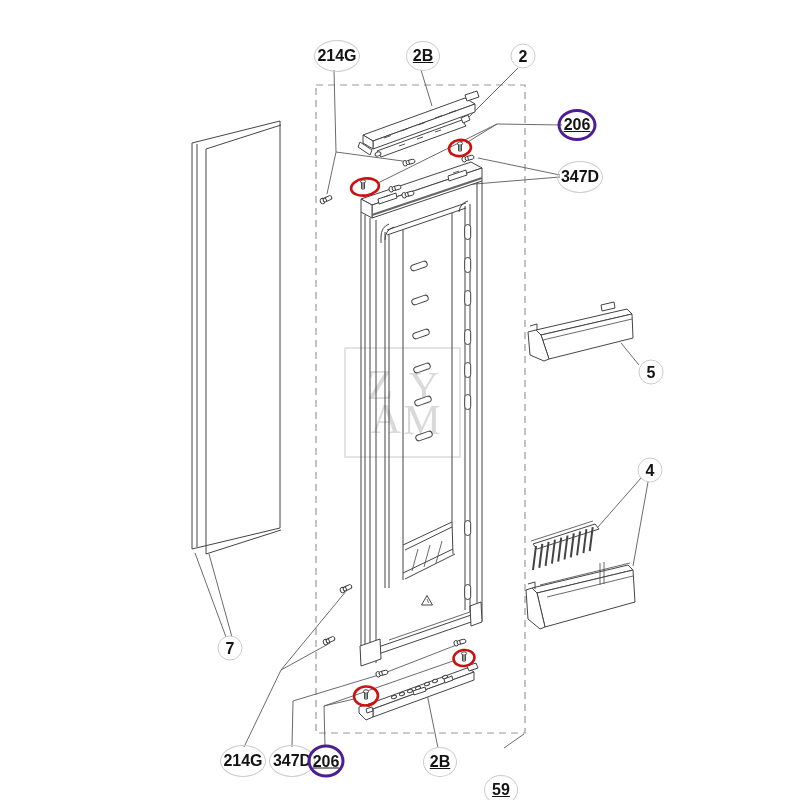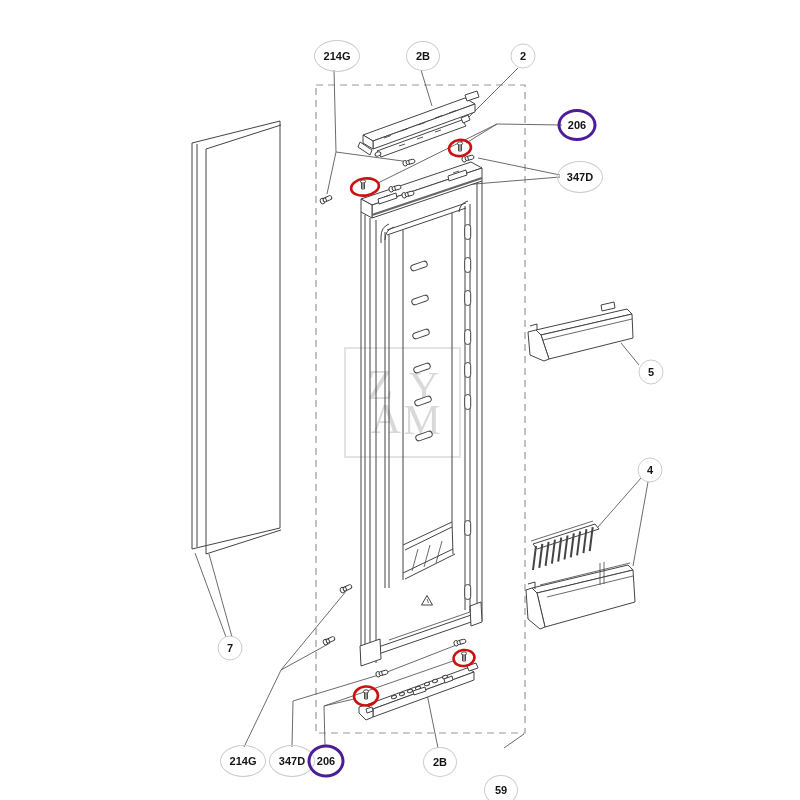--- a/index.html
+++ b/index.html
@@ -9,7 +9,7 @@
   
   .callout{position:absolute;display:flex;align-items:center;justify-content:center;
            transform:translate(-50%,-50%);border:1.4px solid #cccccc;border-radius:50%;
-           color:#141414;font-weight:700;font-size:11px;letter-spacing:0px;
+           color:#141414;font-weight:700;font-size:16px;letter-spacing:0px;
            background:transparent;line-height:1;}
   .sz4{width:44px;height:30px;}
   .sz2{width:32px;height:28px;}

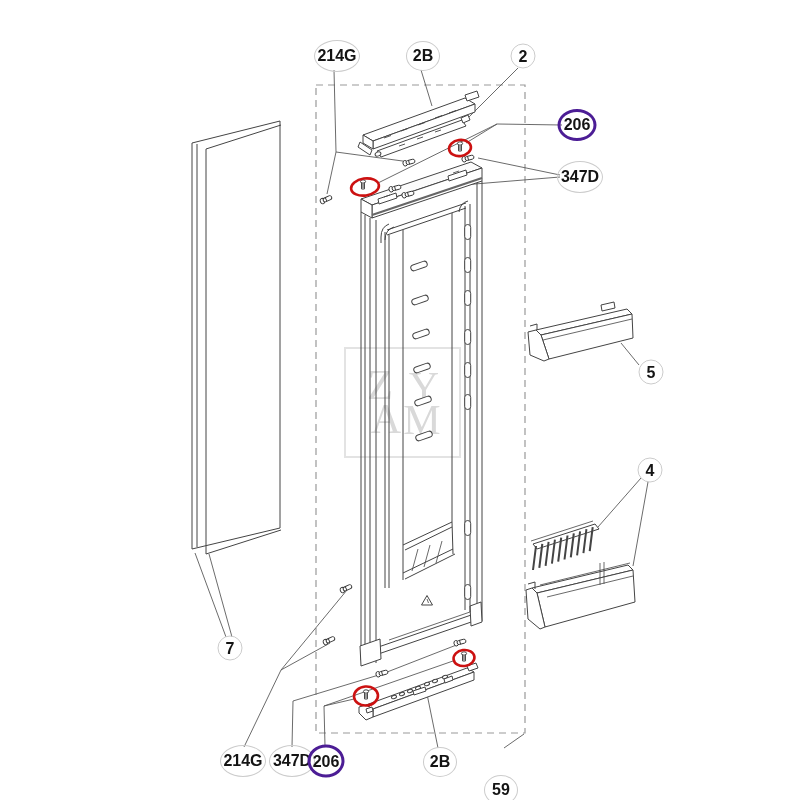--- a/index.html
+++ b/index.html
@@ -12,7 +12,7 @@
            color:#141414;font-weight:700;font-size:16px;letter-spacing:0px;
            background:transparent;line-height:1;}
   .sz4{width:44px;height:30px;}
-  .sz2{width:32px;height:28px;}
+  .sz2{width:32px;height:28px;text-decoration:underline;}
   .sz1{width:23px;height:23px;}
   .red{border:3px solid #4c1d95;}
   

